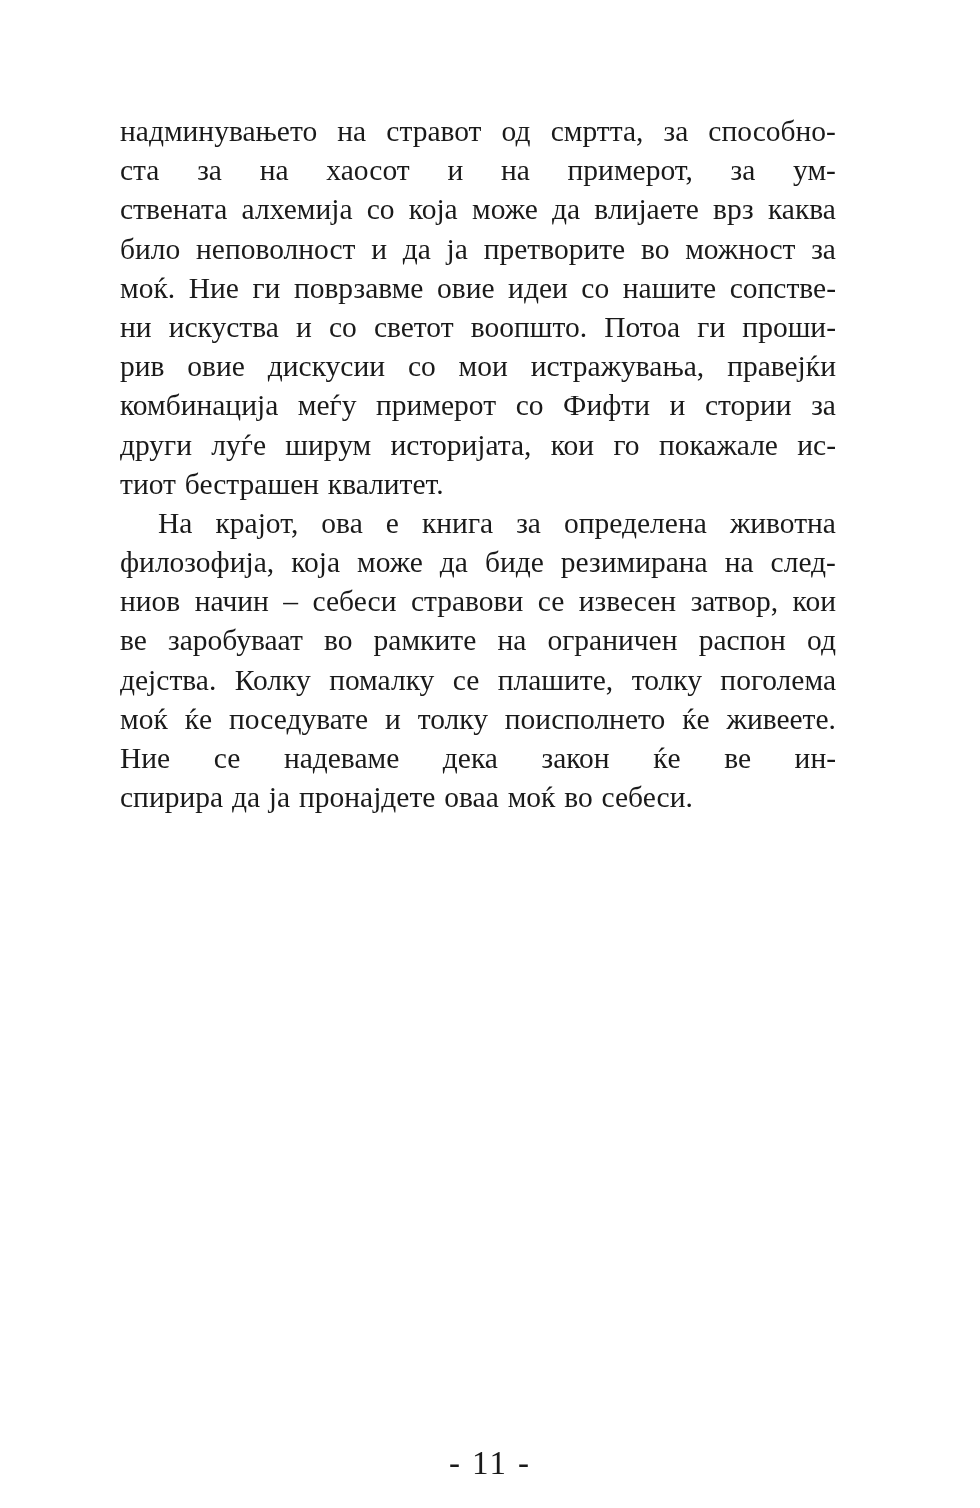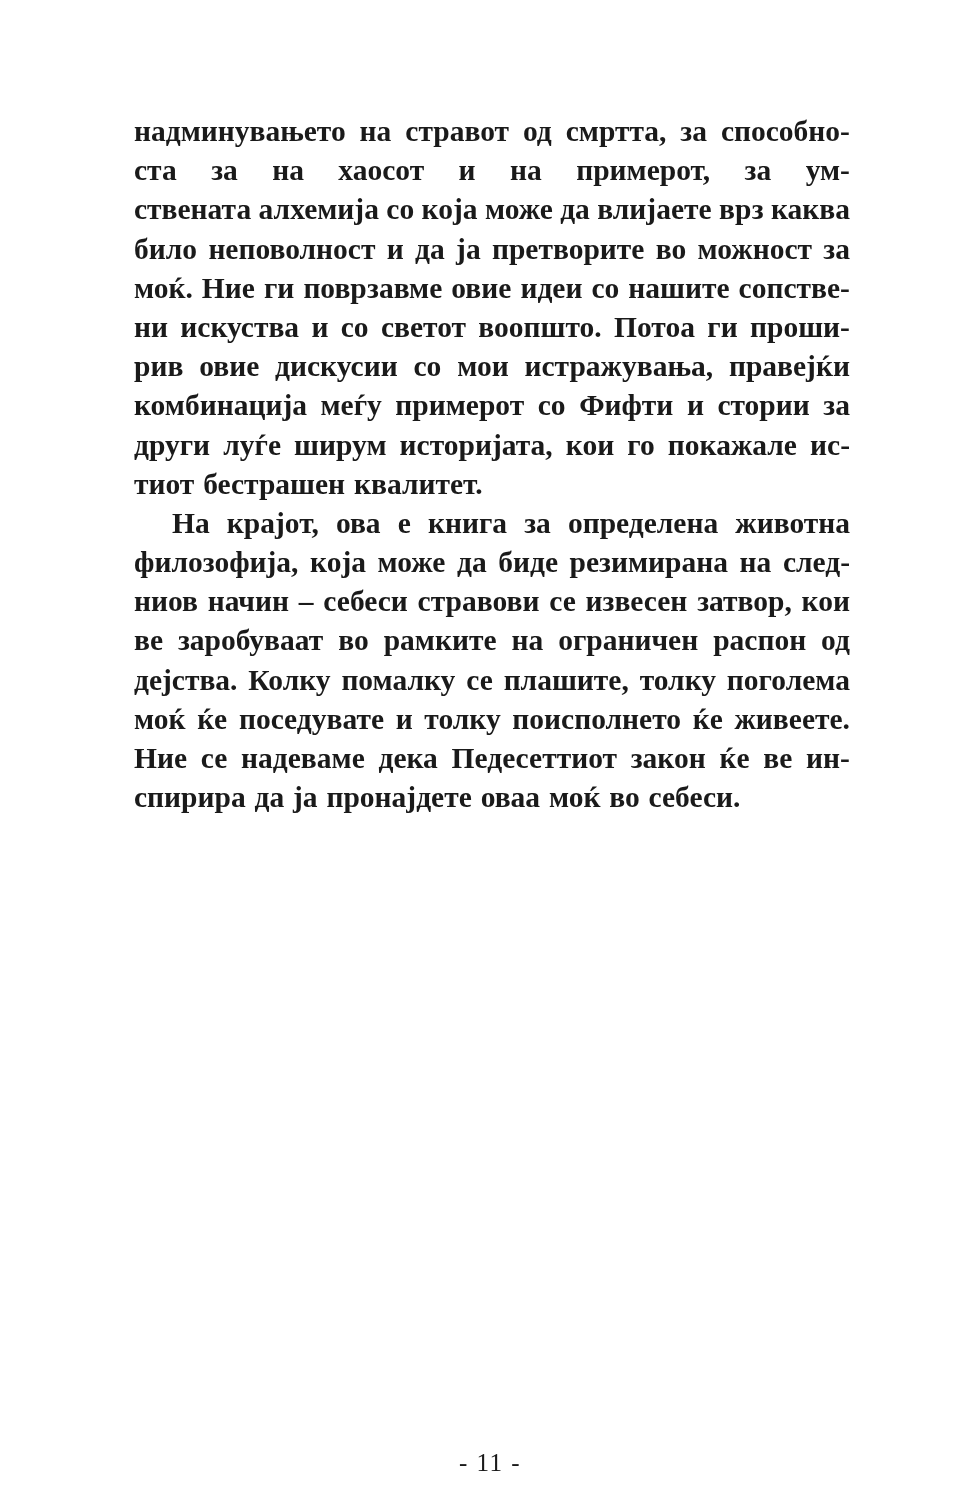--- a/index.html
+++ b/index.html
@@ -25,10 +25,9 @@
 
   .text-block {
     position: absolute;
-    left: 134px;
+    left: 120px;
     top: 112px;
     width: 716px;
-    font-weight: bold;
   }
 
   

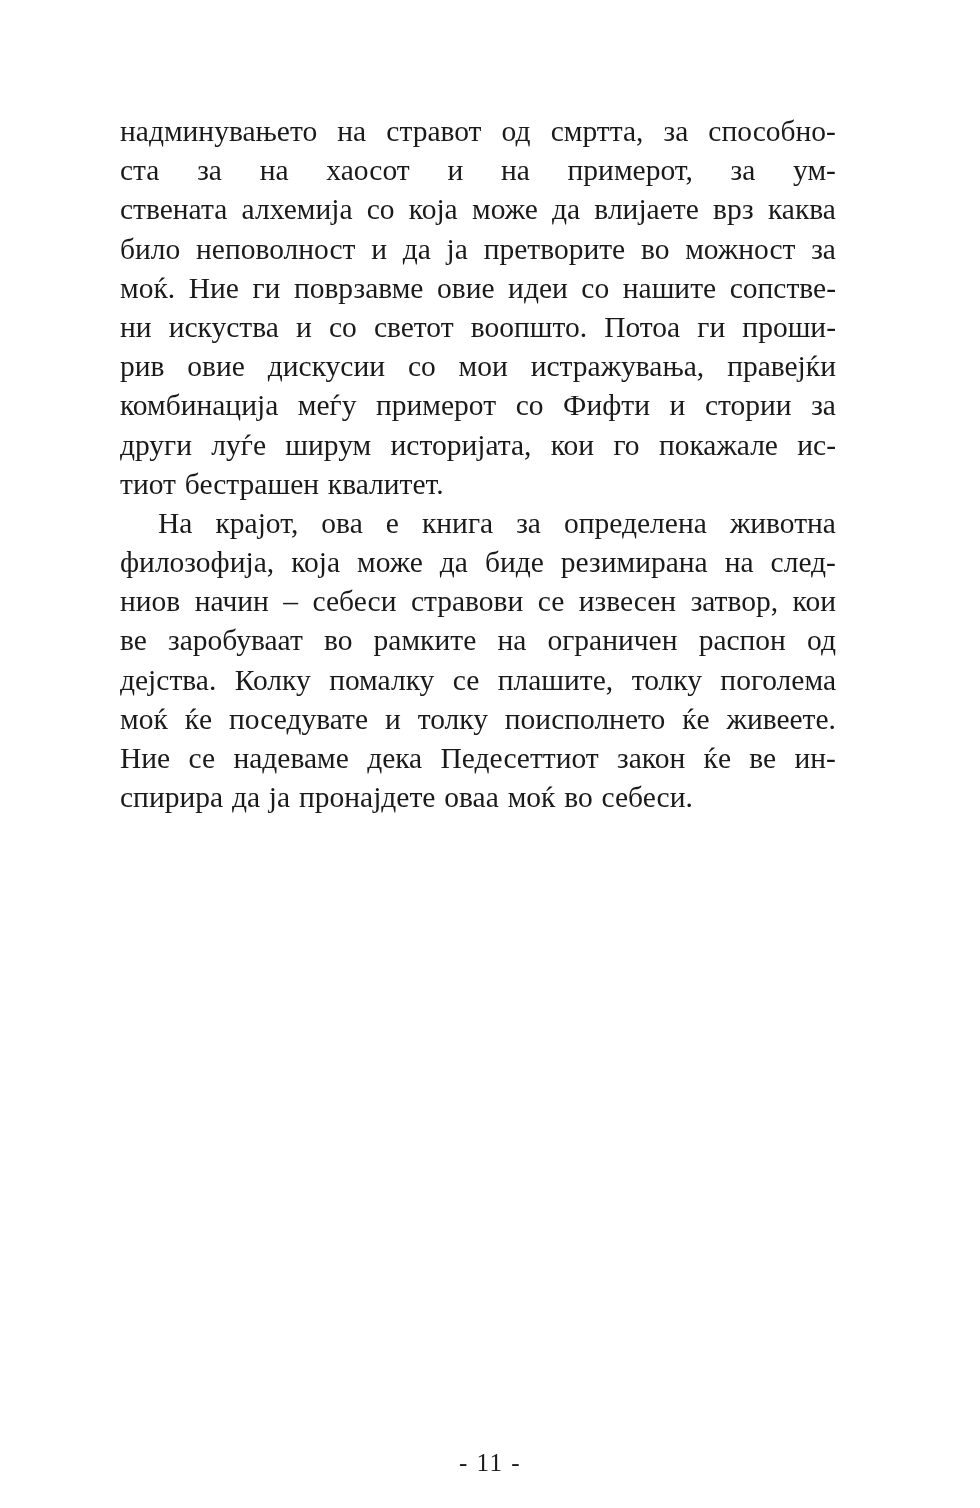--- a/index.html
+++ b/index.html
@@ -104,7 +104,7 @@
         <div class="line justify"><span class="w">ве</span><span class="w">заробуваат</span><span class="w">во</span><span class="w">рамките</span><span class="w">на</span><span class="w">ограничен</span><span class="w">распон</span><span class="w">од</span></div>
         <div class="line justify"><span class="w">дејства.</span><span class="w">Колку</span><span class="w">помалку</span><span class="w">се</span><span class="w">плашите,</span><span class="w">толку</span><span class="w">поголема</span></div>
         <div class="line justify"><span class="w">моќ</span><span class="w">ќе</span><span class="w">поседувате</span><span class="w">и</span><span class="w">толку</span><span class="w">поисполнето</span><span class="w">ќе</span><span class="w">живеете.</span></div>
-        <div class="line justify"><span class="w">Ние</span><span class="w">се</span><span class="w">надеваме</span><span class="w">дека</span><span class="w">Педесеттиот</span><span class="w">закон</span><span class="w">ќе</span><span class="w">ве</span><span class="w">ин-</span></div>
+        <div class="line justify"><span class="w">Ние</span><span class="w">се</span><span class="w">надеваме</span><span class="w">дека</span><span class="w">закон</span><span class="w">ќе</span><span class="w">ве</span><span class="w">ин-</span></div>
         <div class="line flush"><span class="w">спирира</span><span class="w">да</span><span class="w">ја</span><span class="w">пронајдете</span><span class="w">оваа</span><span class="w">моќ</span><span class="w">во</span><span class="w">себеси.</span></div>
       </div>
     </div>

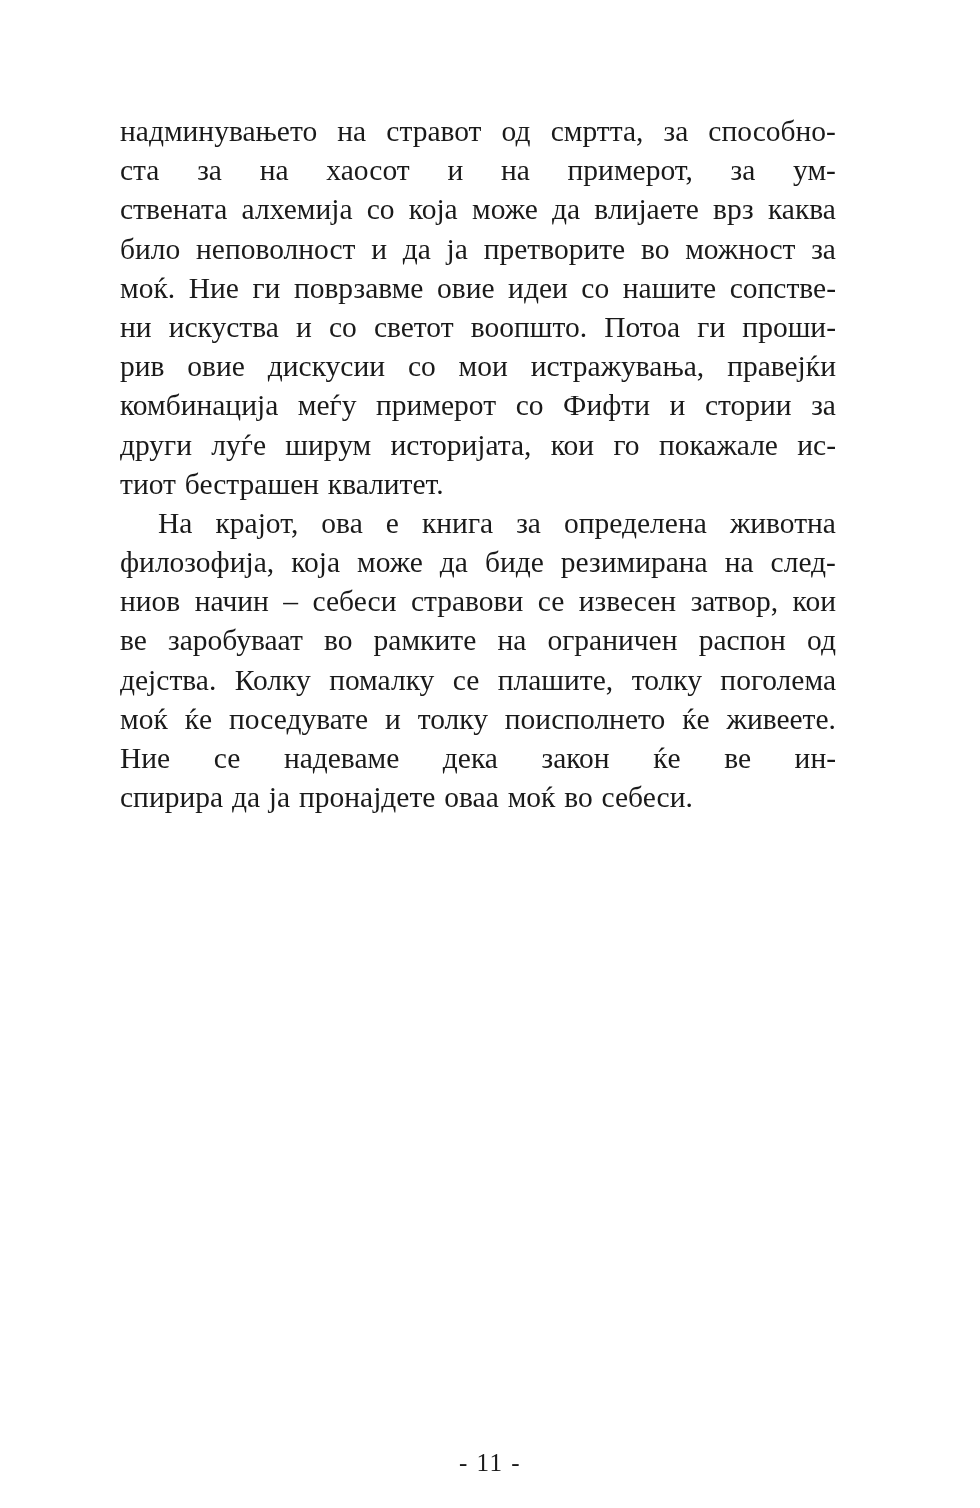--- a/index.html
+++ b/index.html
@@ -73,7 +73,7 @@
     right: 0;
     top: 1448px;
     text-align: center;
-    font-size: 25px;
+    font-size: 33px;
     line-height: 30px;
     color: #1a1a1a;
     letter-spacing: 0.06em;

